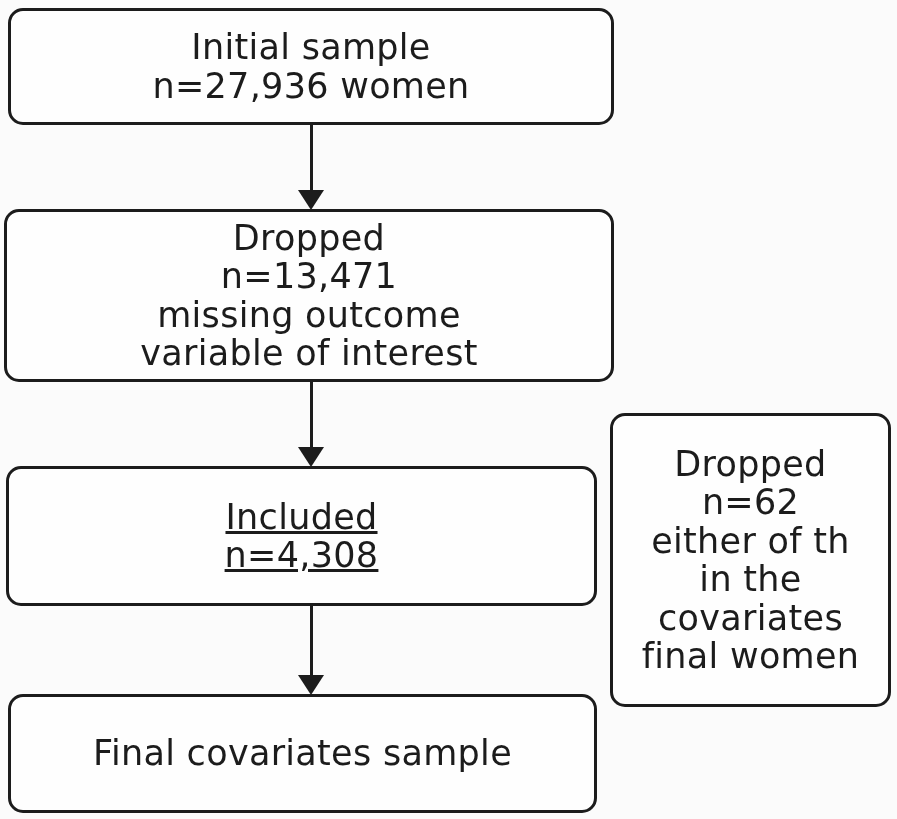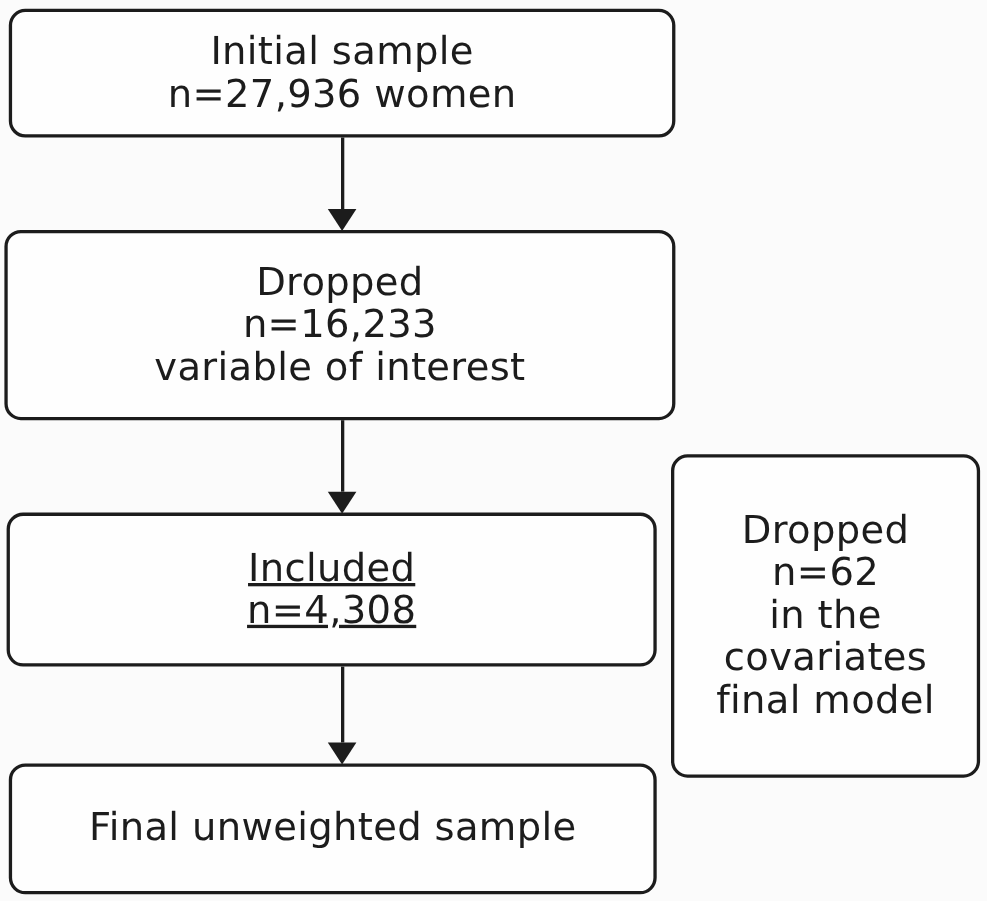--- a/index.html
+++ b/index.html
@@ -72,7 +72,7 @@
 
   <div class="box box-dropped1">
     <div class="line">Dropped</div>
-    <div class="line">n=16,233</div>
+    <div class="line">n=13,471</div>
     <div class="line">variable of interest</div>
   </div>
 

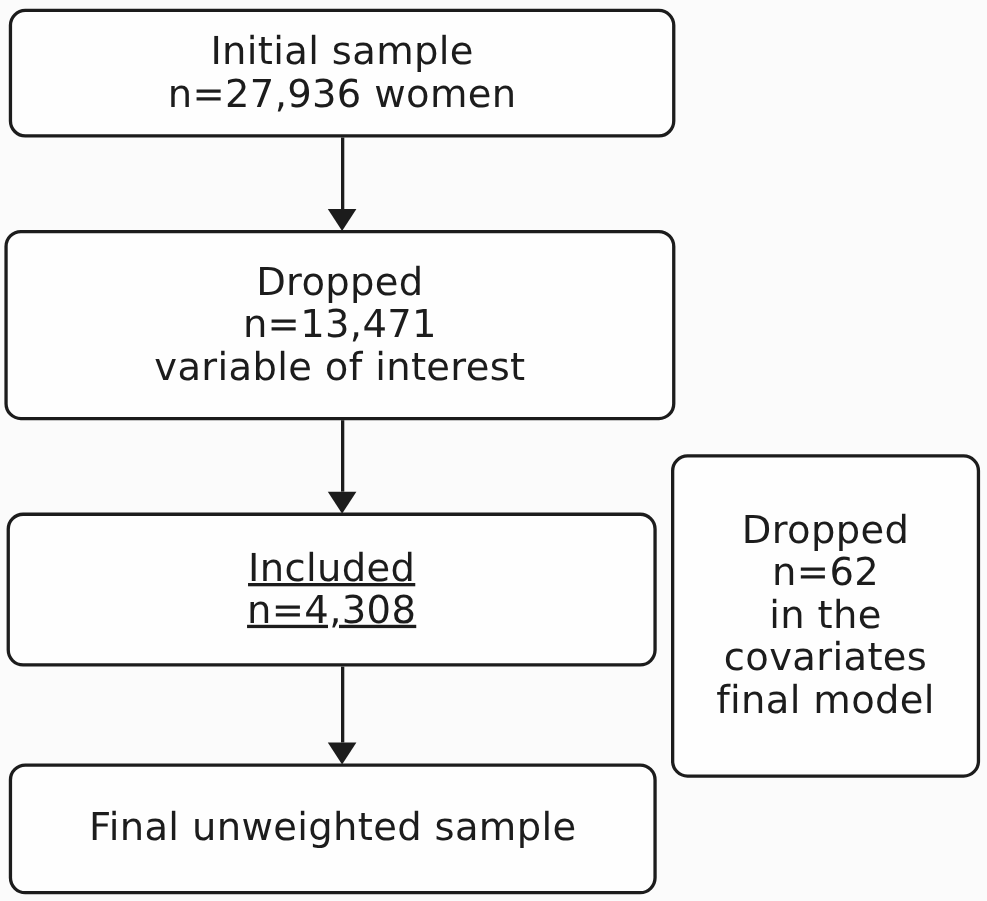--- a/index.html
+++ b/index.html
@@ -73,6 +73,7 @@
   <div class="box box-dropped1">
     <div class="line">Dropped</div>
     <div class="line">n=13,471</div>
+    <div class="line">missing outcome</div>
     <div class="line">variable of interest</div>
   </div>
 

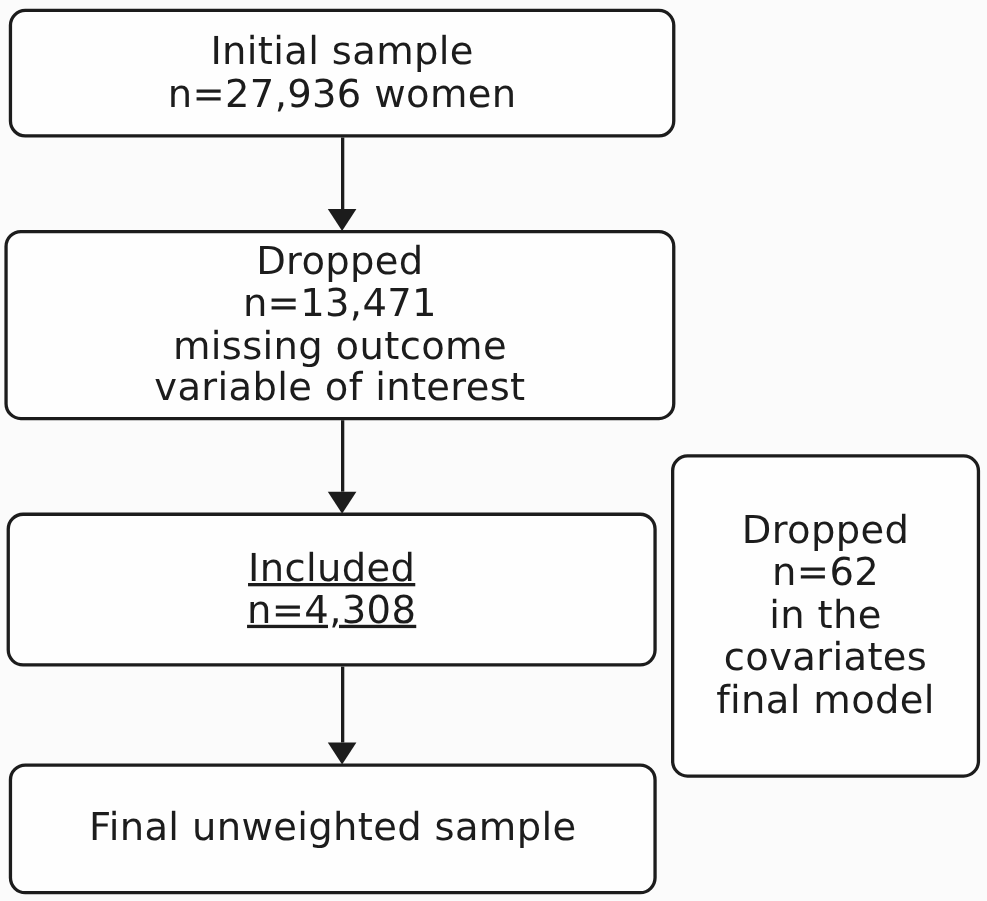--- a/index.html
+++ b/index.html
@@ -90,6 +90,7 @@
   <div class="box box-dropped2">
     <div class="line">Dropped</div>
     <div class="line">n=62</div>
+    <div class="line">either of th</div>
     <div class="line">in the</div>
     <div class="line">covariates</div>
     <div class="line">final model</div>

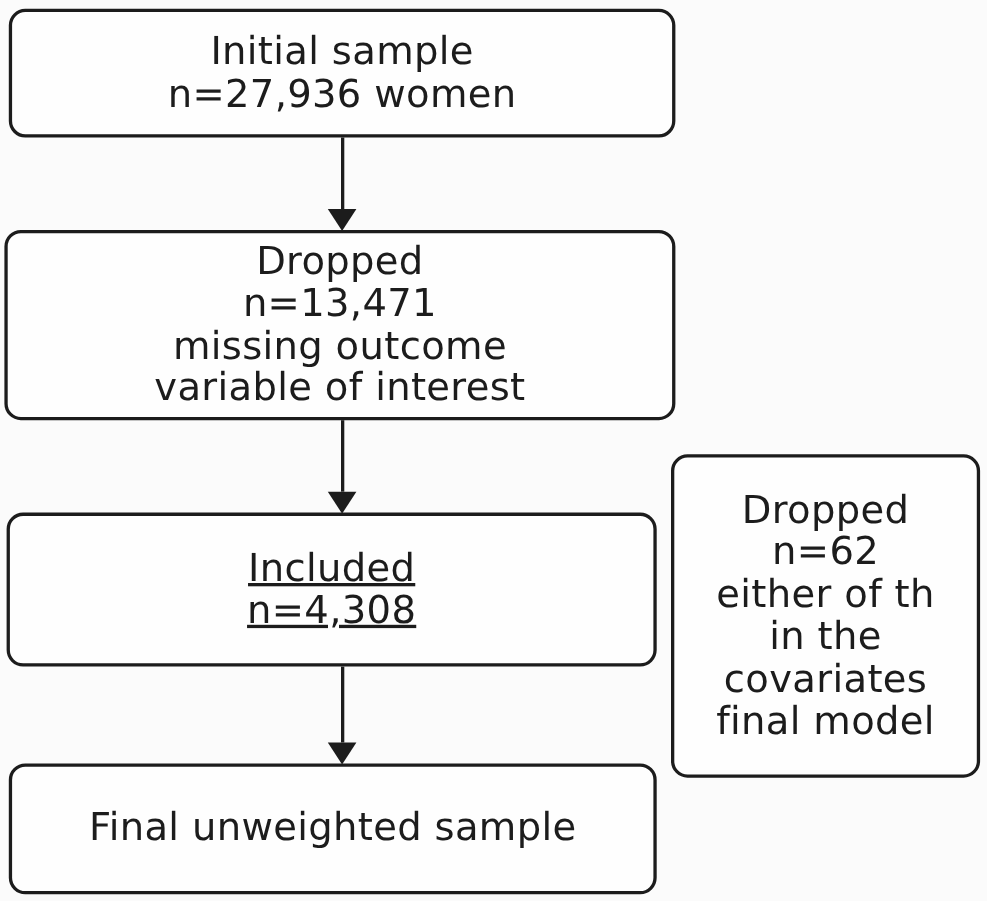--- a/index.html
+++ b/index.html
@@ -93,7 +93,7 @@
     <div class="line">either of th</div>
     <div class="line">in the</div>
     <div class="line">covariates</div>
-    <div class="line">final model</div>
+    <div class="line">final women</div>
   </div>
 
   <div class="arrow arrow-3">

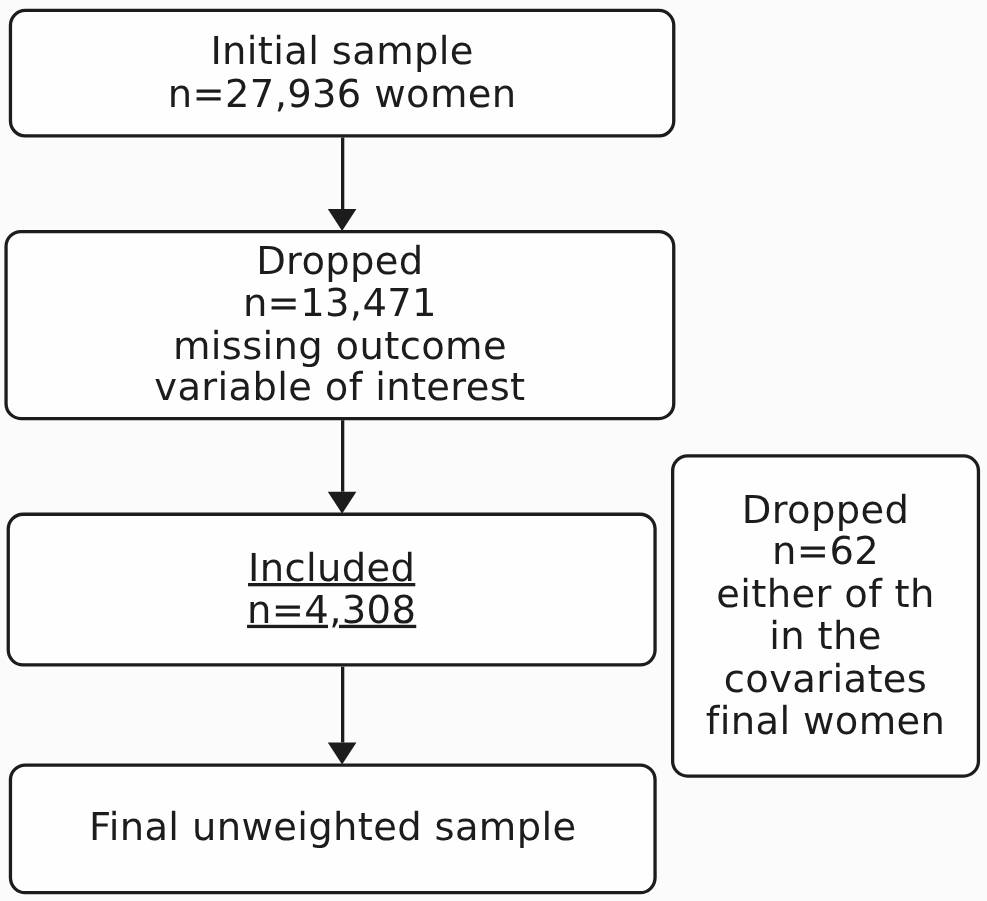--- a/index.html
+++ b/index.html
@@ -102,7 +102,7 @@
   </div>
 
   <div class="box box-final">
-    <div class="line">Final unweighted sample</div>
+    <div class="line">Final covariates sample</div>
   </div>
 
 </div>

